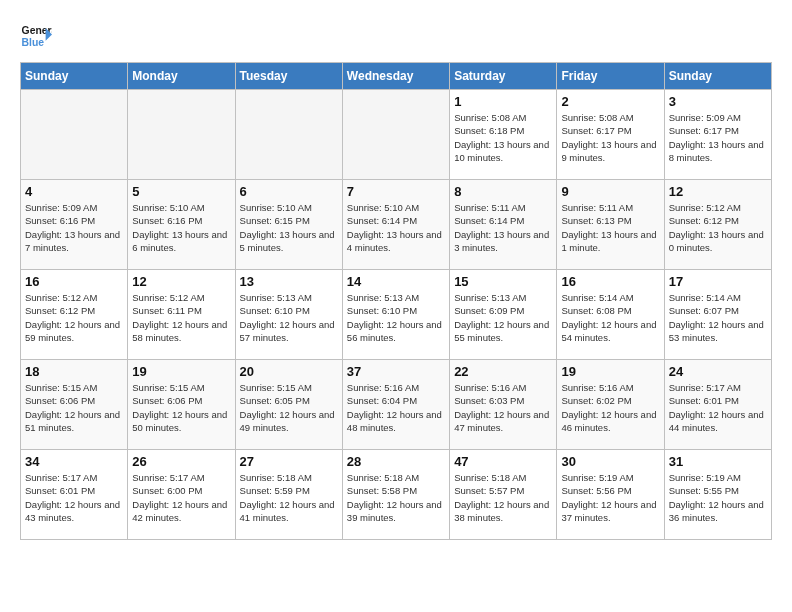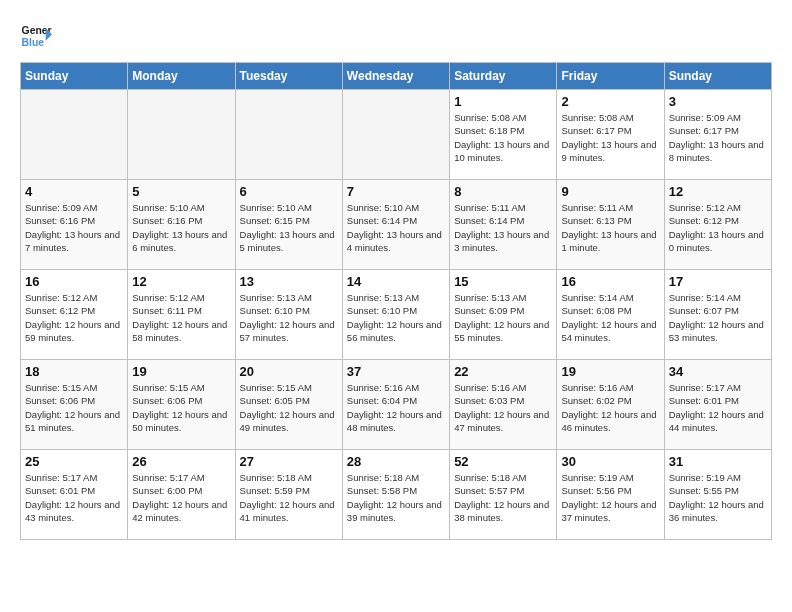--- a/index.html
+++ b/index.html
@@ -213,7 +213,7 @@
           <div class="day-info">Sunrise: 5:16 AM<br>Sunset: 6:02 PM<br>Daylight: 12 hours and 46 minutes.</div>
         </td>
         <td>
-          <div class="day-number">34</div>
+          <div class="day-number">24</div>
           <div class="day-info">Sunrise: 5:17 AM<br>Sunset: 6:01 PM<br>Daylight: 12 hours and 44 minutes.</div>
         </td>
       </tr>

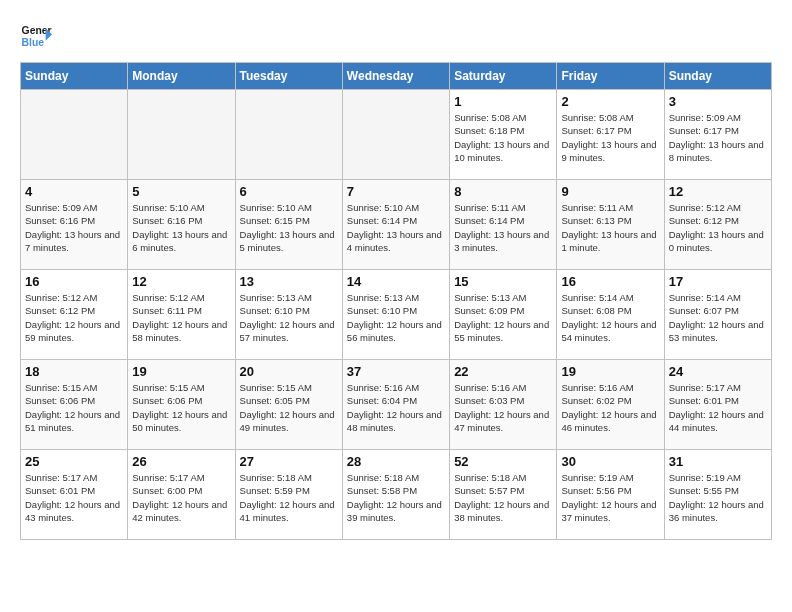--- a/index.html
+++ b/index.html
@@ -219,7 +219,7 @@
       </tr>
       <tr>
         <td>
-          <div class="day-number">25</div>
+          <div class="day-number">34</div>
           <div class="day-info">Sunrise: 5:17 AM<br>Sunset: 6:01 PM<br>Daylight: 12 hours and 43 minutes.</div>
         </td>
         <td>

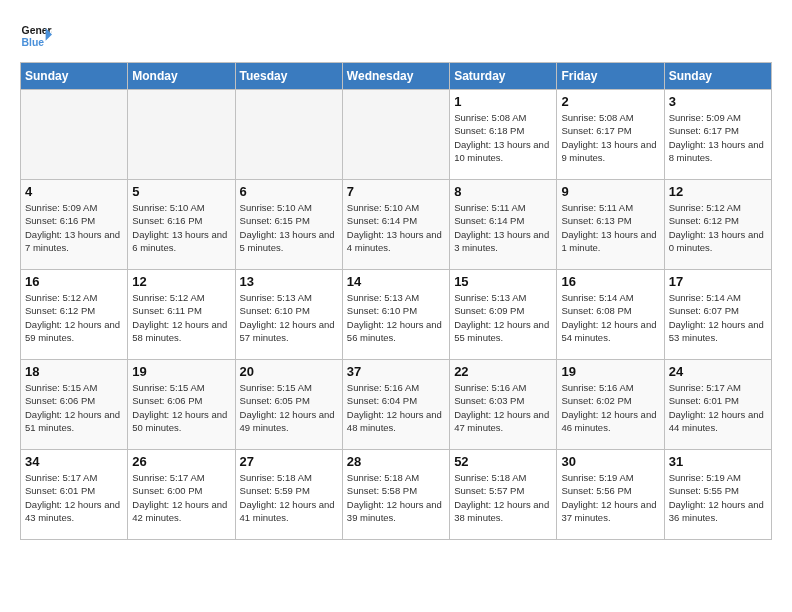--- a/index.html
+++ b/index.html
@@ -235,7 +235,7 @@
           <div class="day-info">Sunrise: 5:18 AM<br>Sunset: 5:58 PM<br>Daylight: 12 hours and 39 minutes.</div>
         </td>
         <td>
-          <div class="day-number">52</div>
+          <div class="day-number">47</div>
           <div class="day-info">Sunrise: 5:18 AM<br>Sunset: 5:57 PM<br>Daylight: 12 hours and 38 minutes.</div>
         </td>
         <td>

